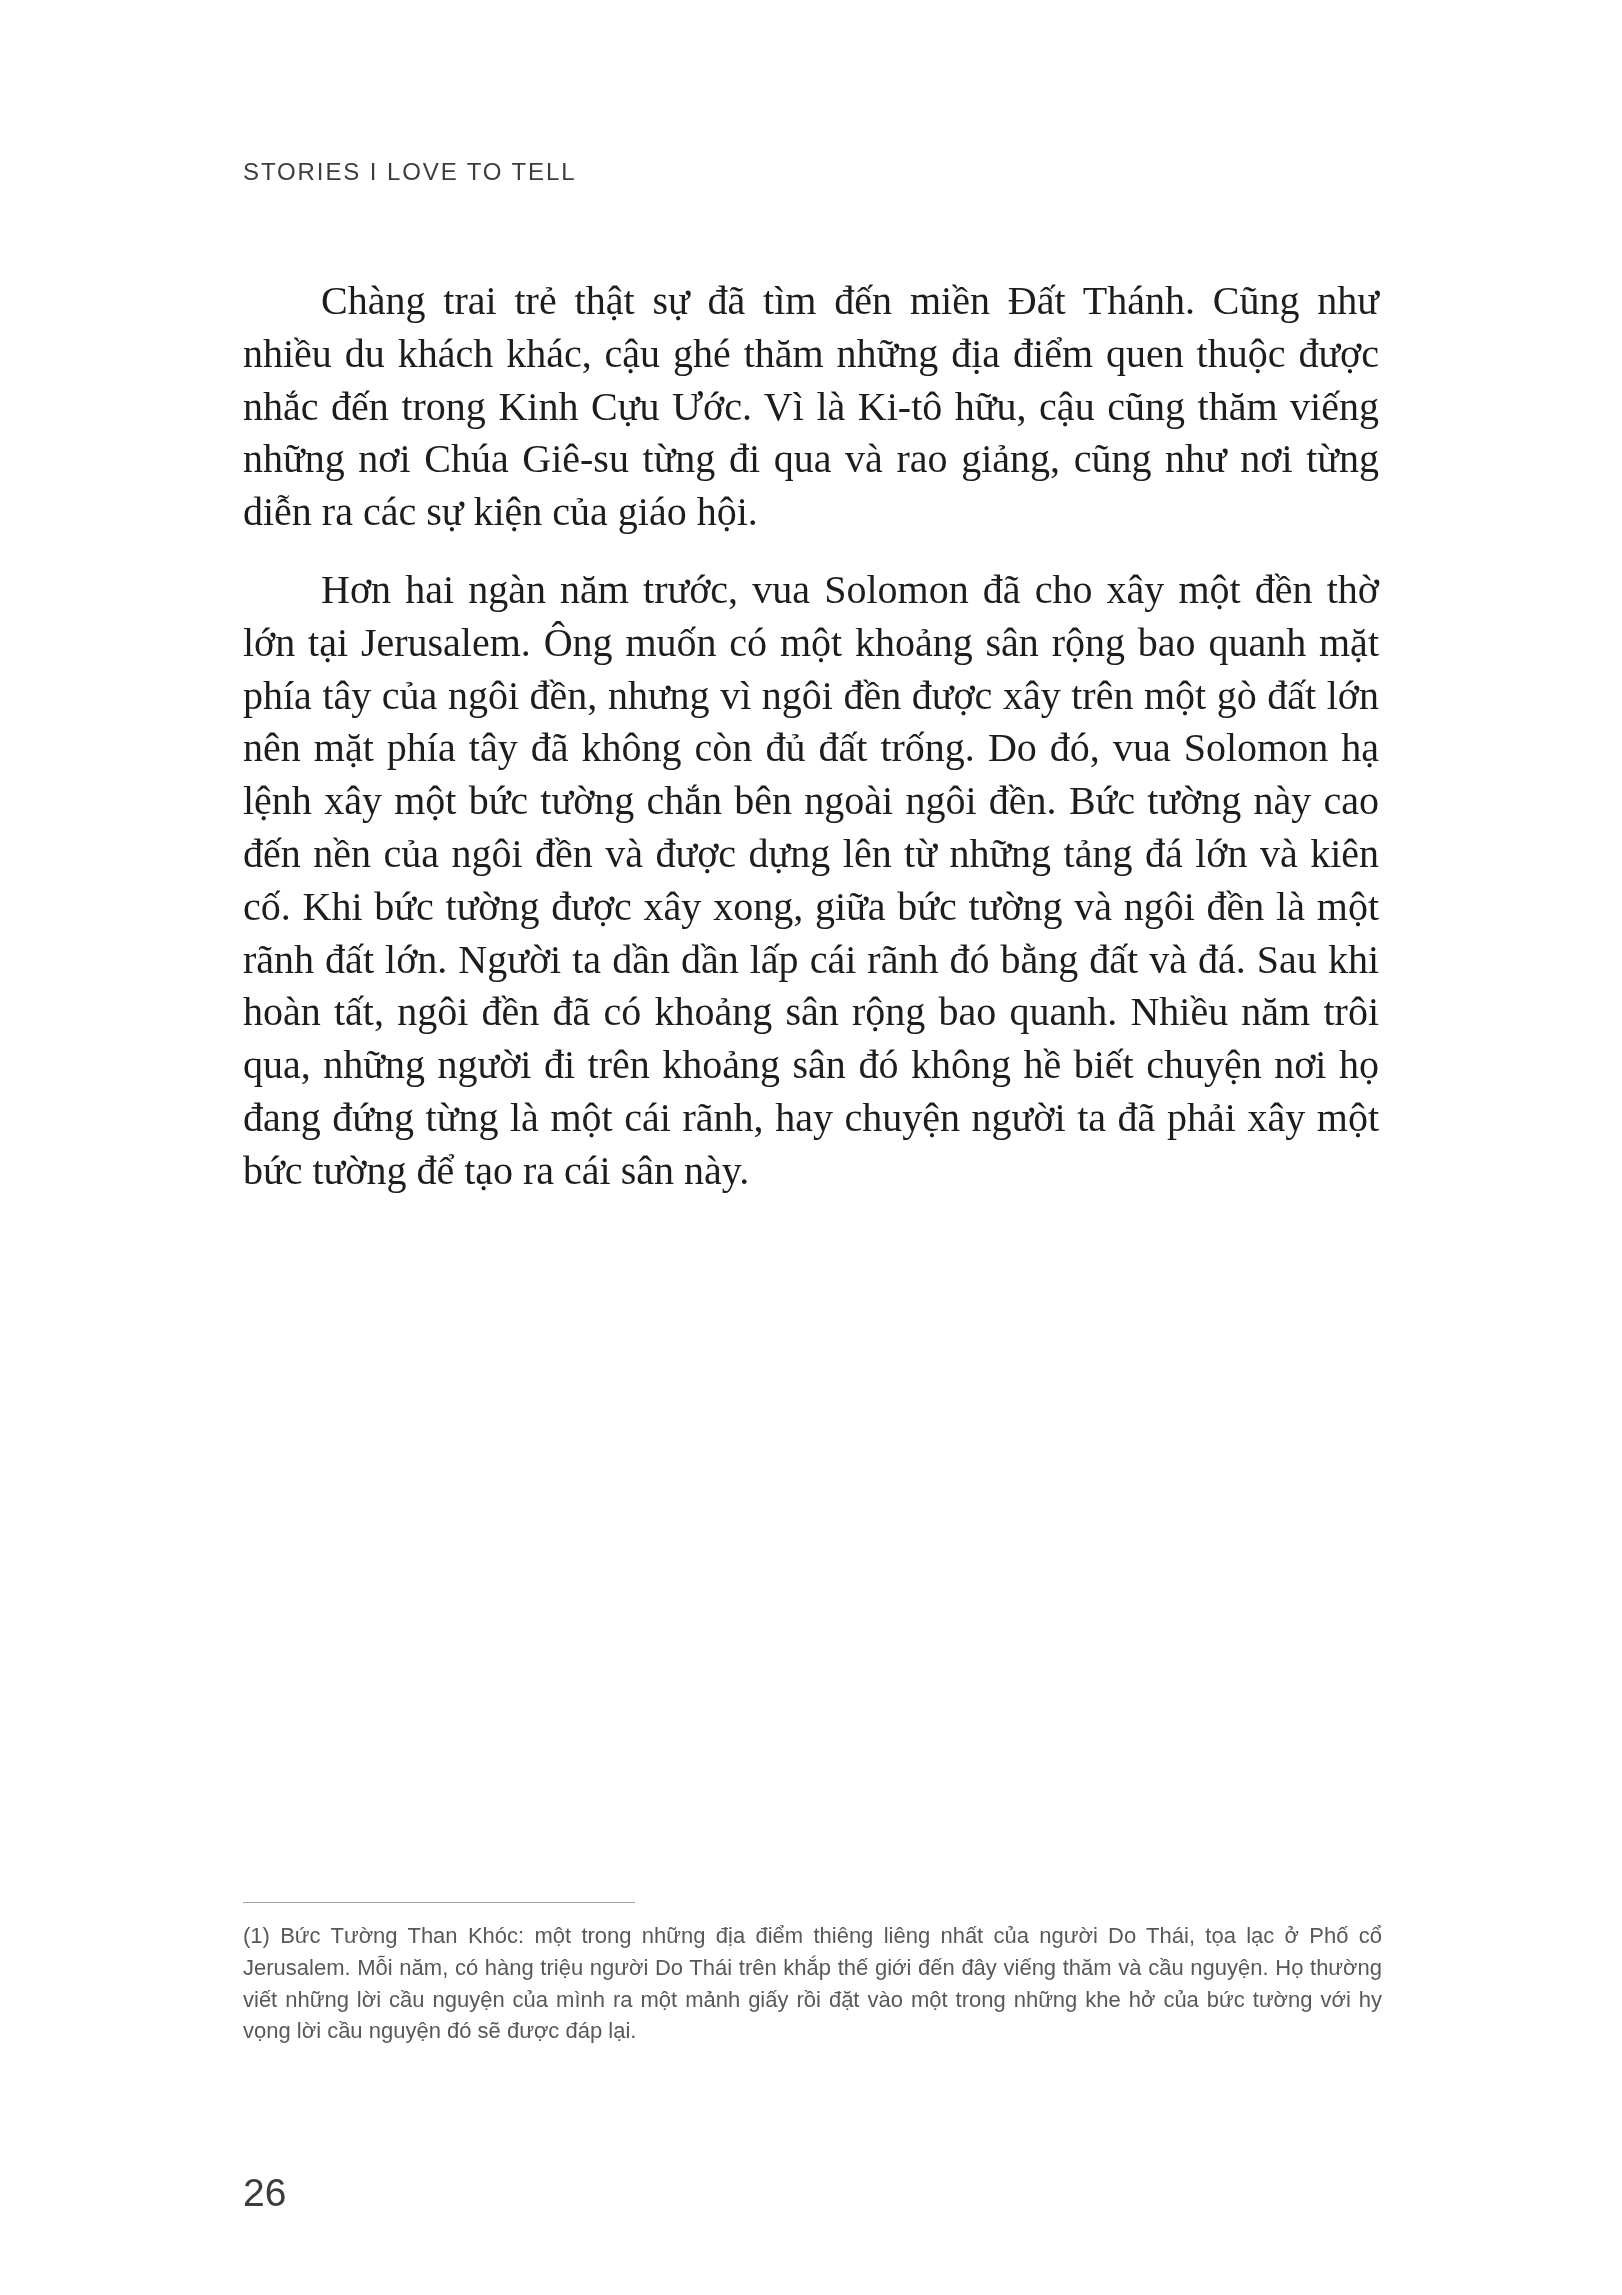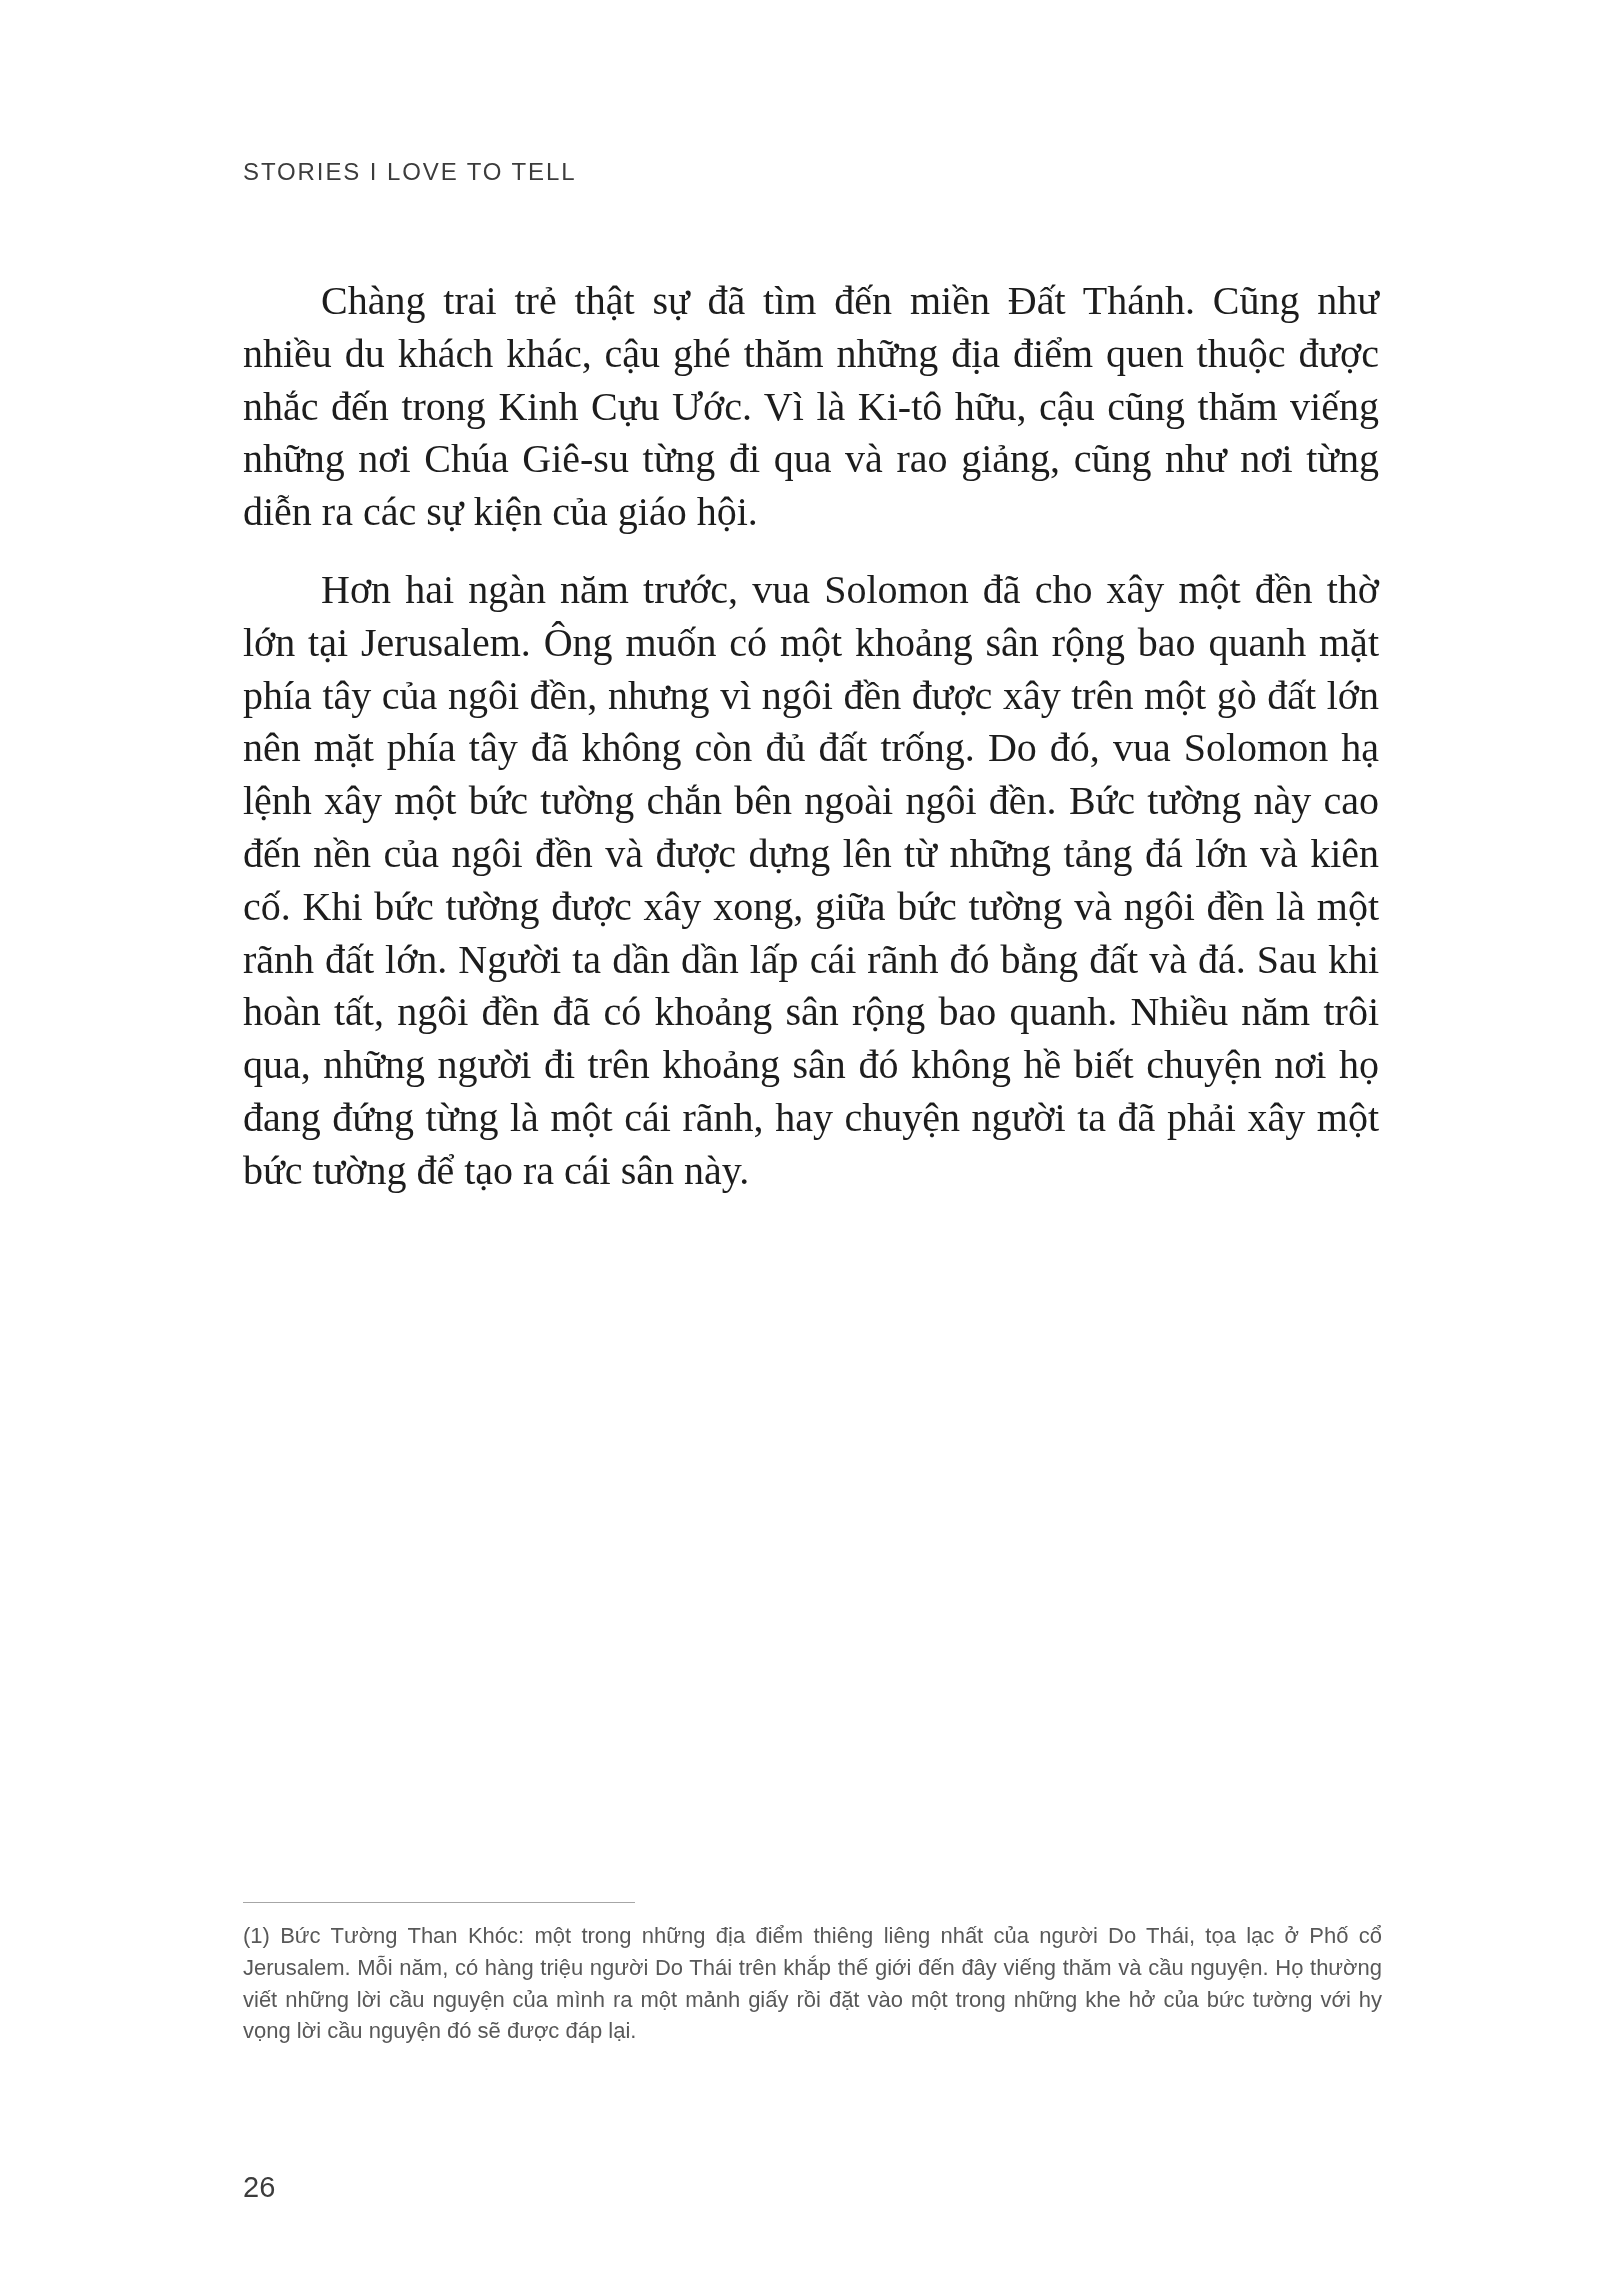--- a/index.html
+++ b/index.html
@@ -75,7 +75,7 @@
     left: 243px;
     top: 2171px;
     font-family: "Liberation Sans", "DejaVu Sans", sans-serif;
-    font-size: 29px;
+    font-size: 39px;
     color: #3c3c3c;
   }
 </style>

